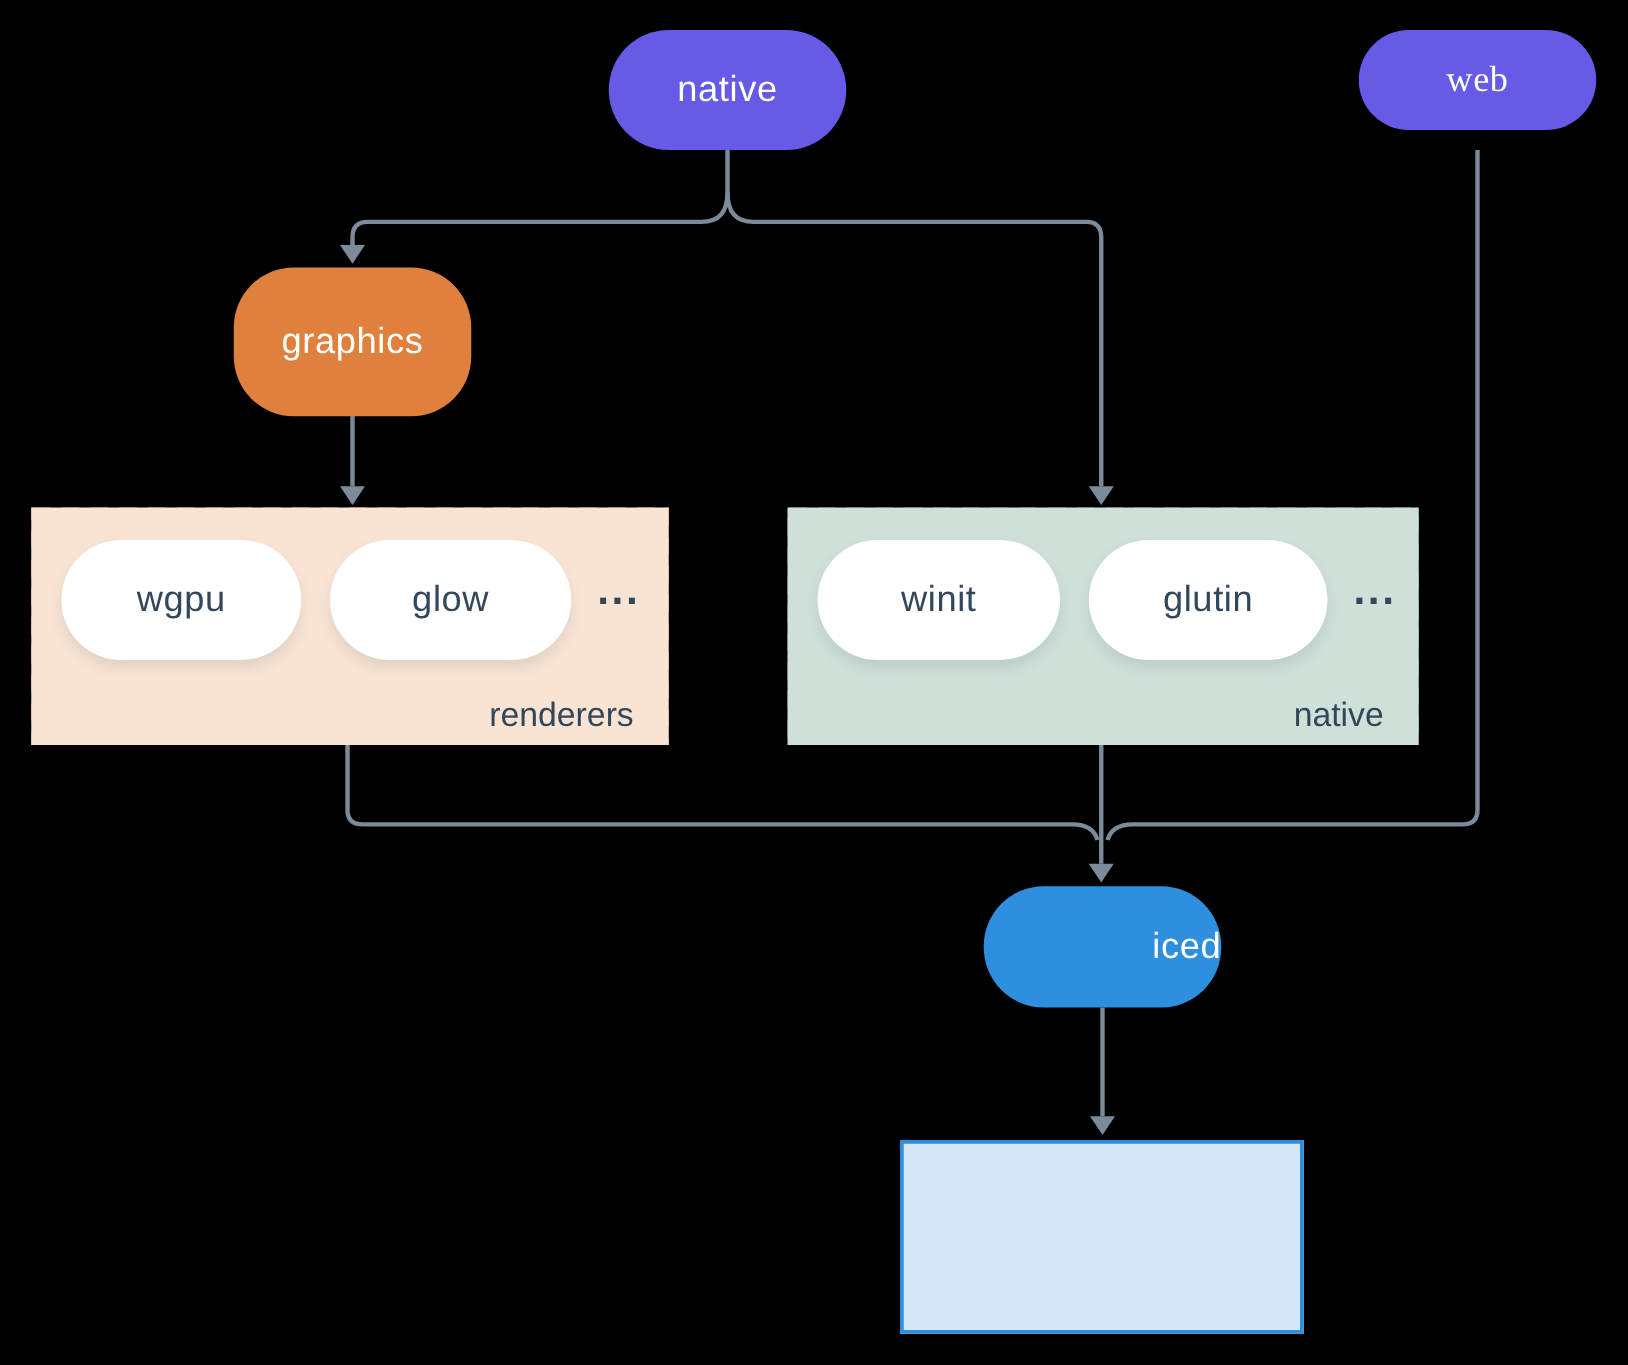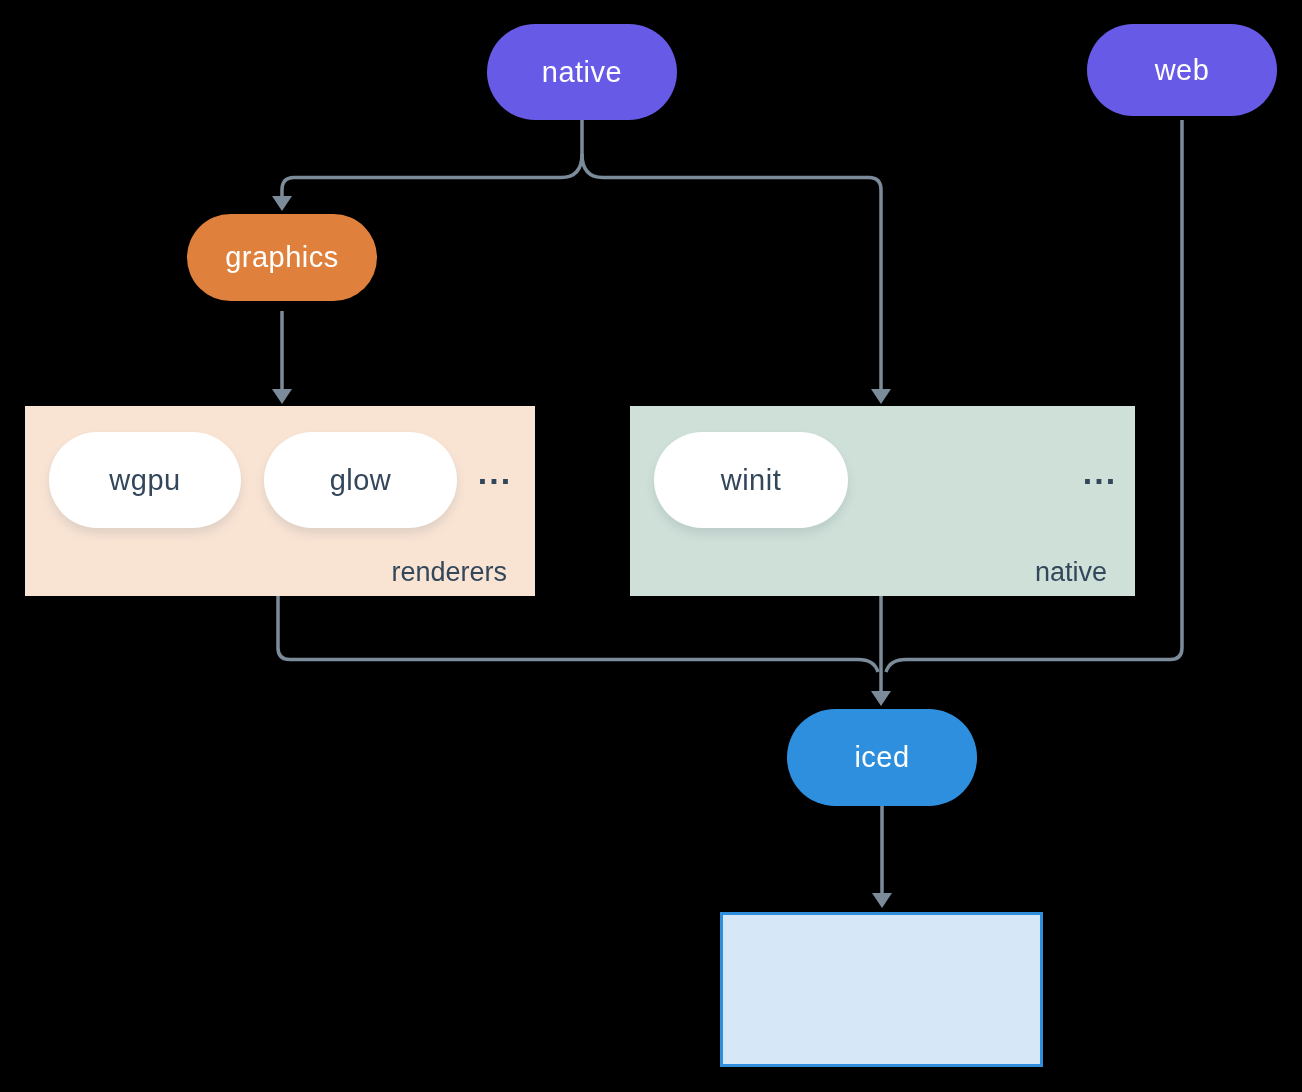--- a/index.html
+++ b/index.html
@@ -133,7 +133,7 @@
     <span>native</span>
   </div>
 
-  <div class="pill colored purple" style="left:1087px;top:24px;width:190px;height:92px;">
+  <div class="pill colored purple" style="left:1087px;top:24px;width:190px;height:80px;font-family:Liberation Serif, serif;">
     <span>web</span>
   </div>
 

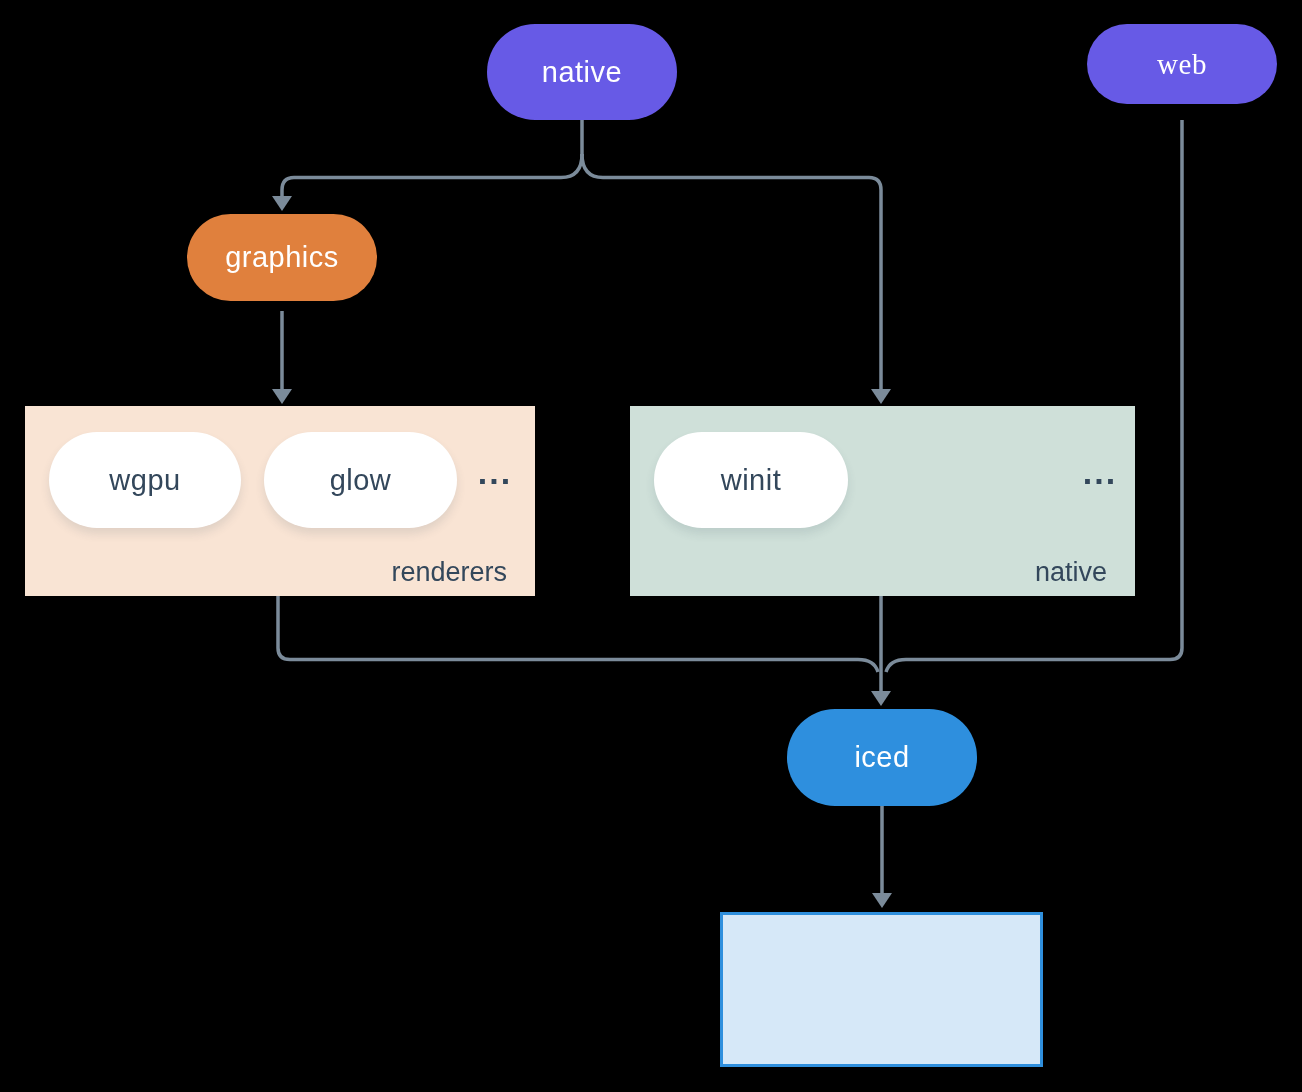--- a/index.html
+++ b/index.html
@@ -137,7 +137,7 @@
     <span>web</span>
   </div>
 
-  <div class="pill colored orange" style="left:187px;top:214px;width:190px;height:87px;">
+  <div class="pill colored orange" style="left:187px;top:214px;width:190px;height:119px;">
     <span>graphics</span>
   </div>
 

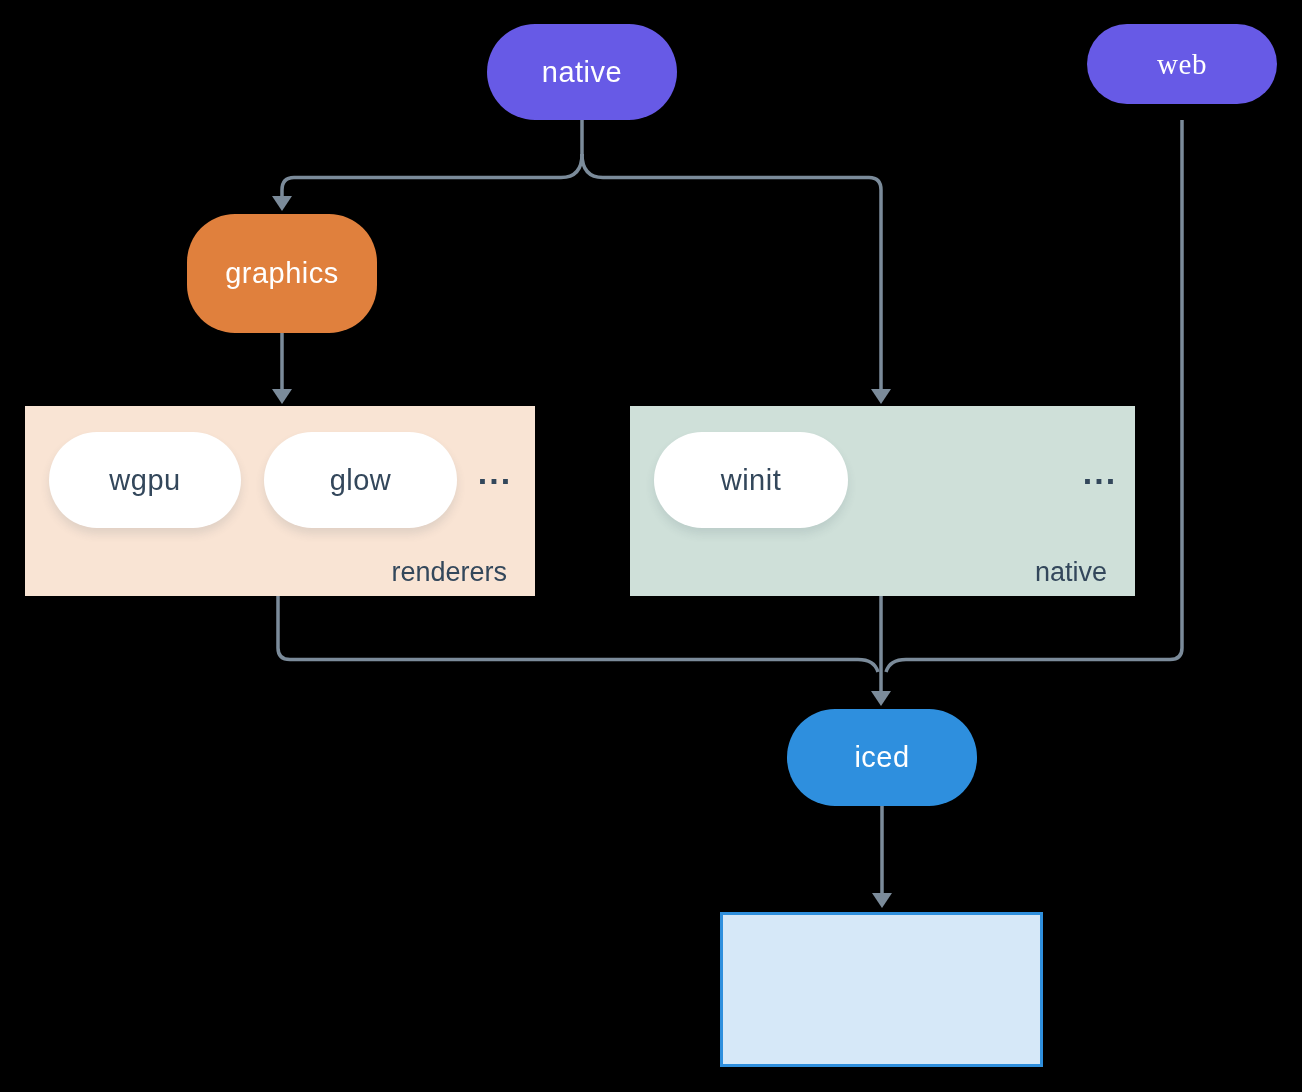--- a/index.html
+++ b/index.html
@@ -158,6 +158,9 @@
     <div class="pill white" style="left:24px;top:26px;width:194px;height:96px;">
       <span>winit</span>
     </div>
+    <div class="pill white" style="left:241px;top:26px;width:191px;height:96px;">
+      <span>glutin</span>
+    </div>
     <div class="ellipsis" style="left:443px;">...</div>
     <div class="group-label">native</div>
   </div>

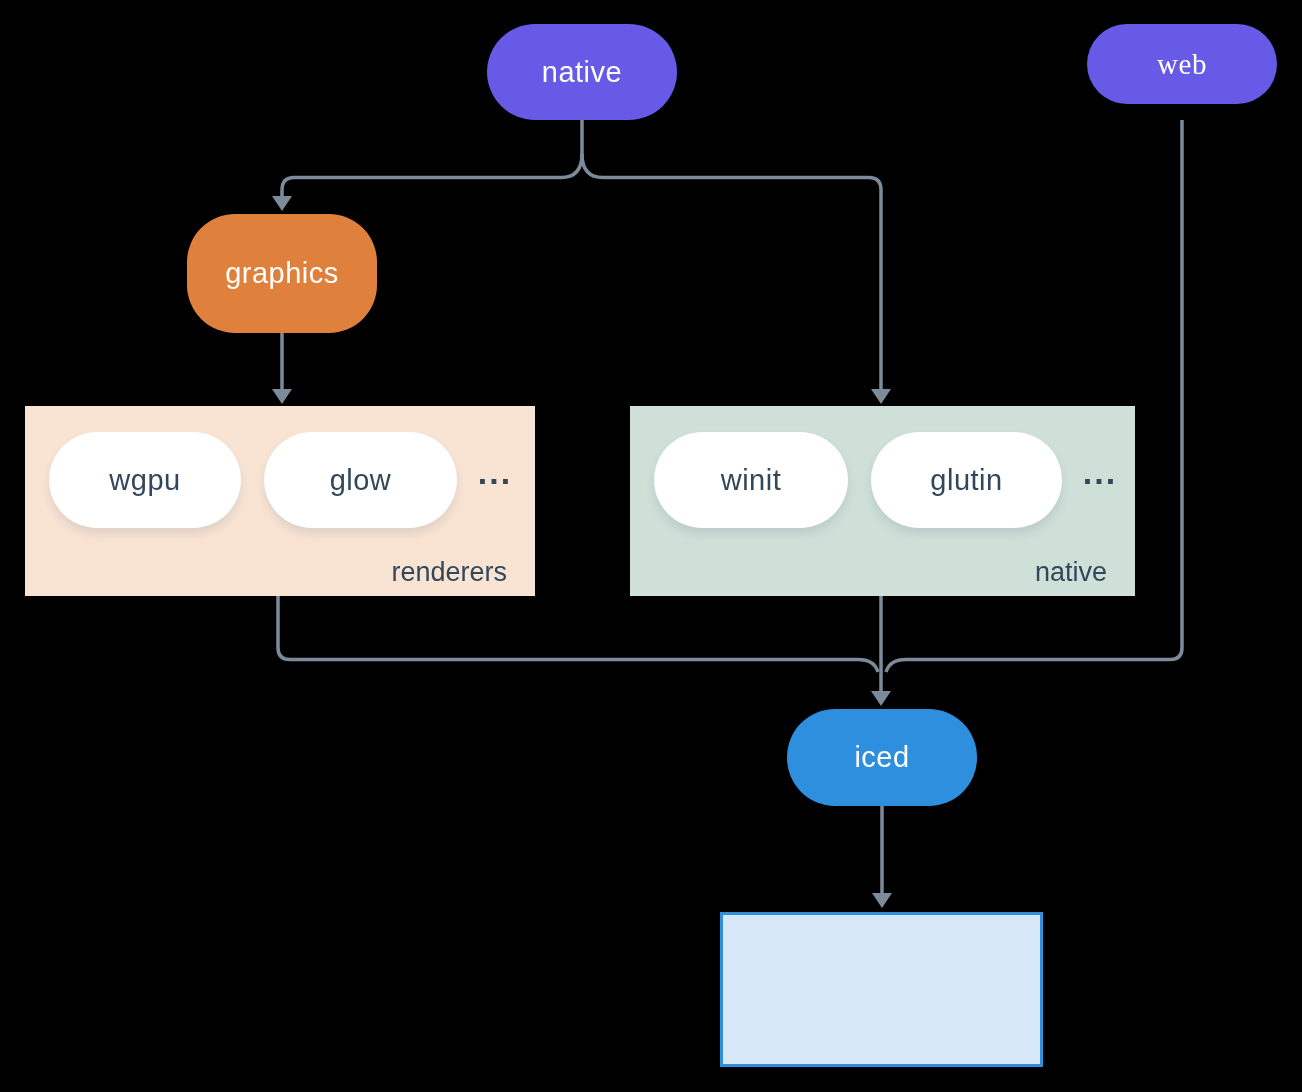--- a/index.html
+++ b/index.html
@@ -165,7 +165,7 @@
     <div class="group-label">native</div>
   </div>
 
-  <div class="pill colored blue" style="left:787px;top:709px;width:190px;height:97px;">
+  <div class="pill colored blue" style="left:787px;top:709px;width:190px;height:97px;justify-content:flex-end;">
     <span>iced</span>
   </div>
 

